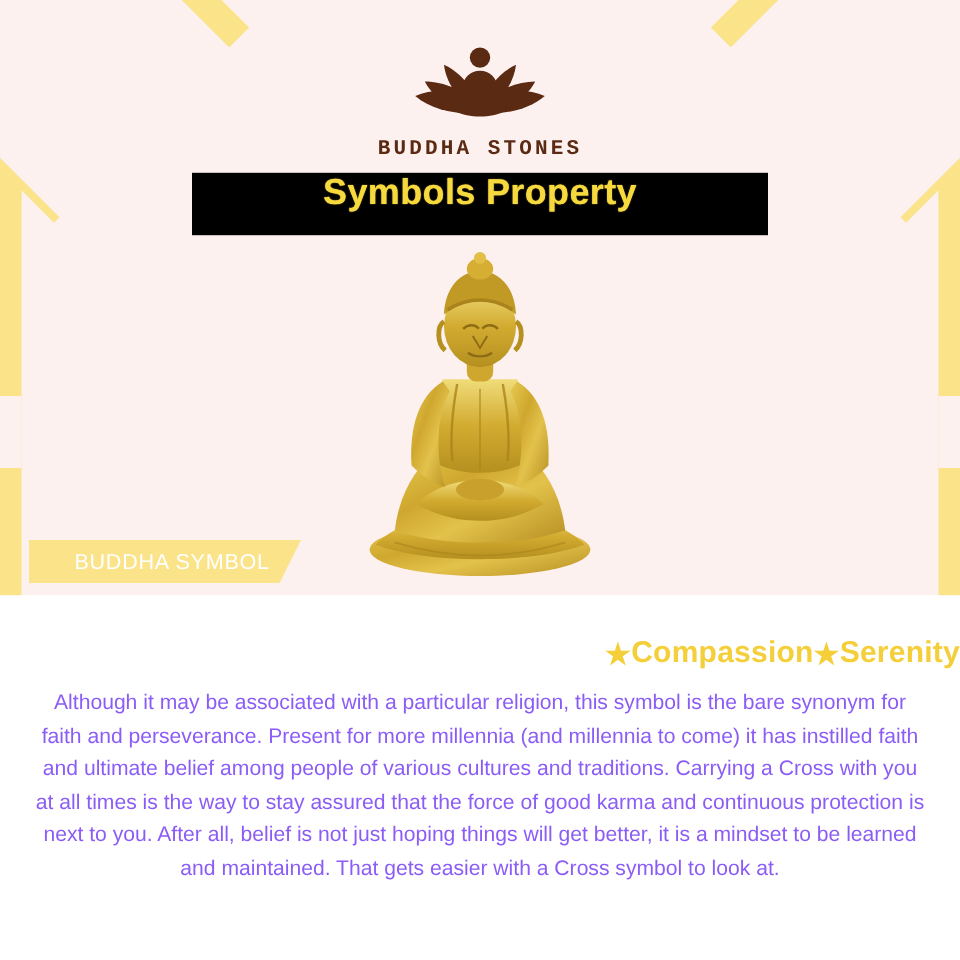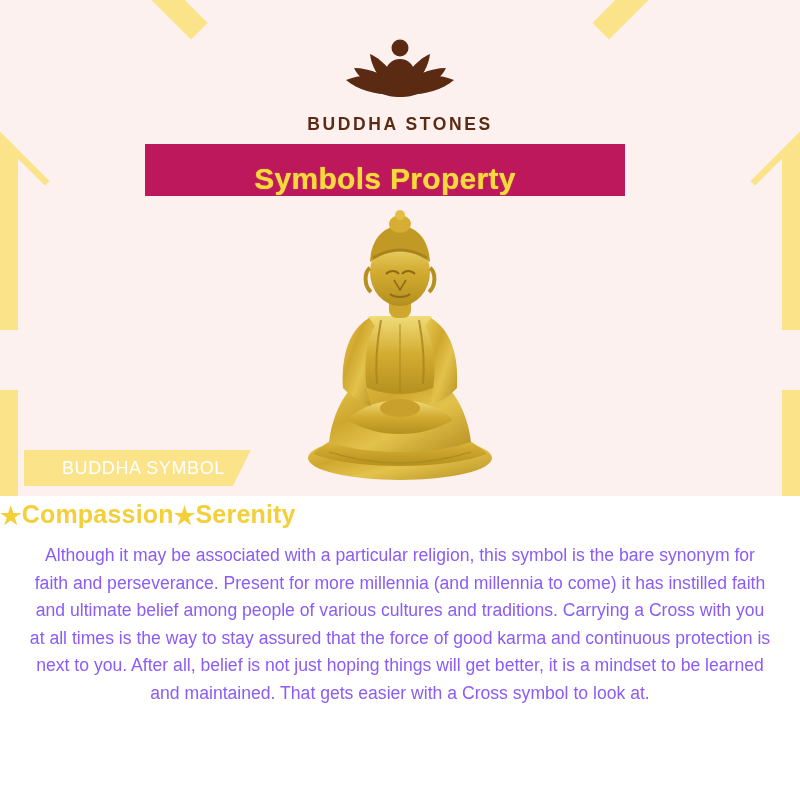--- a/index.html
+++ b/index.html
@@ -120,7 +120,7 @@
     letter-spacing: 2.6px;
     font-weight: bold;
     color: #5b2a13;
-    font-family: Liberation Sans, sans-serif;
+    font-family: Liberation Mono, monospace;
   }
 
   

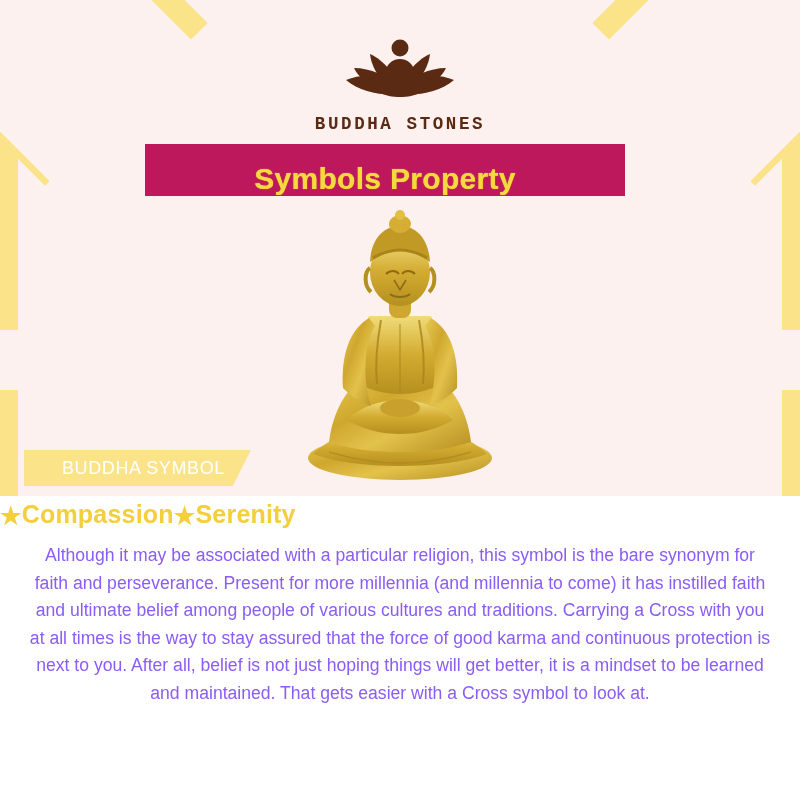--- a/index.html
+++ b/index.html
@@ -126,13 +126,13 @@
   
   .title-banner {
     position: absolute;
-    left: 145px;
+    left: 160px;
     top: 144px;
     width: 480px;
     height: 52px;
-    background: #be185d;
+    background: #000000;
     display: flex;
-    align-items: flex-end;
+    align-items: flex-start;
     justify-content: center;
     z-index: 4;
   }

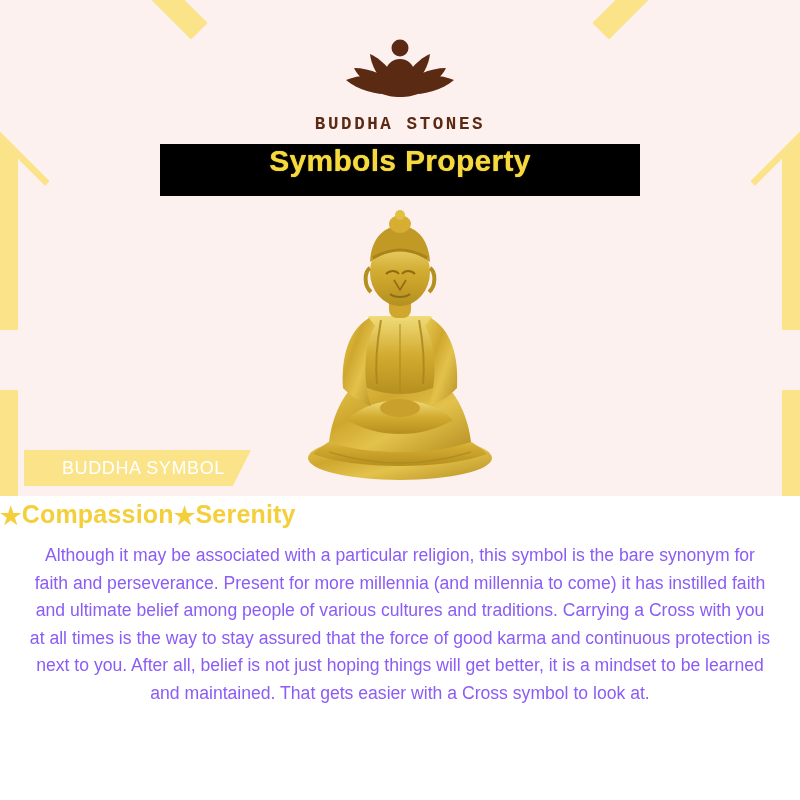--- a/index.html
+++ b/index.html
@@ -192,8 +192,8 @@
     z-index: 4;
   }
   .headline {
-    margin-top: 4px;
-    text-align: left;
+    margin-top: 34px;
+    text-align: right;
     font-size: 25px;
     font-weight: bold;
     color: #f4cf3a;

